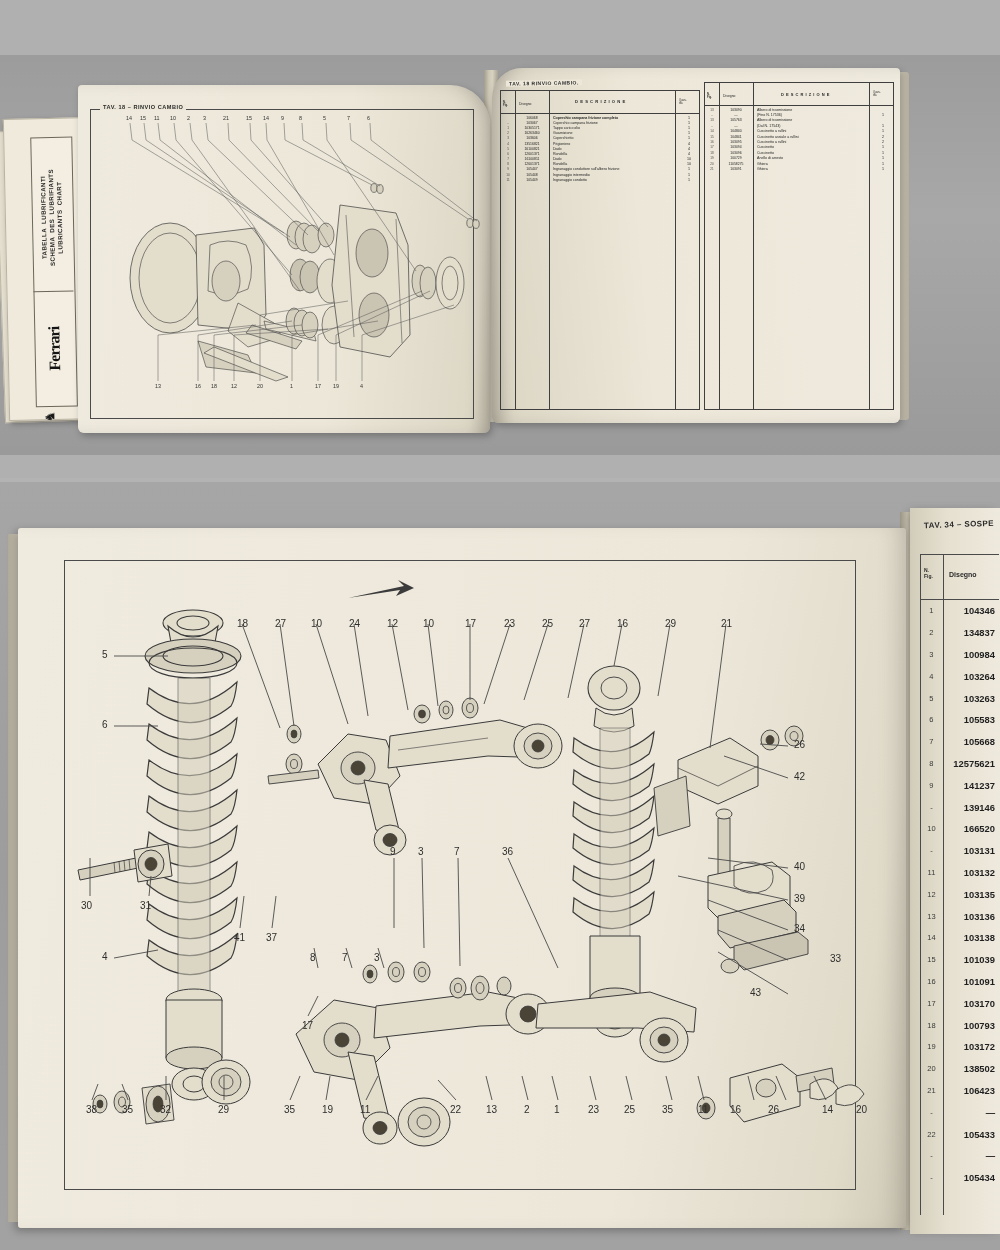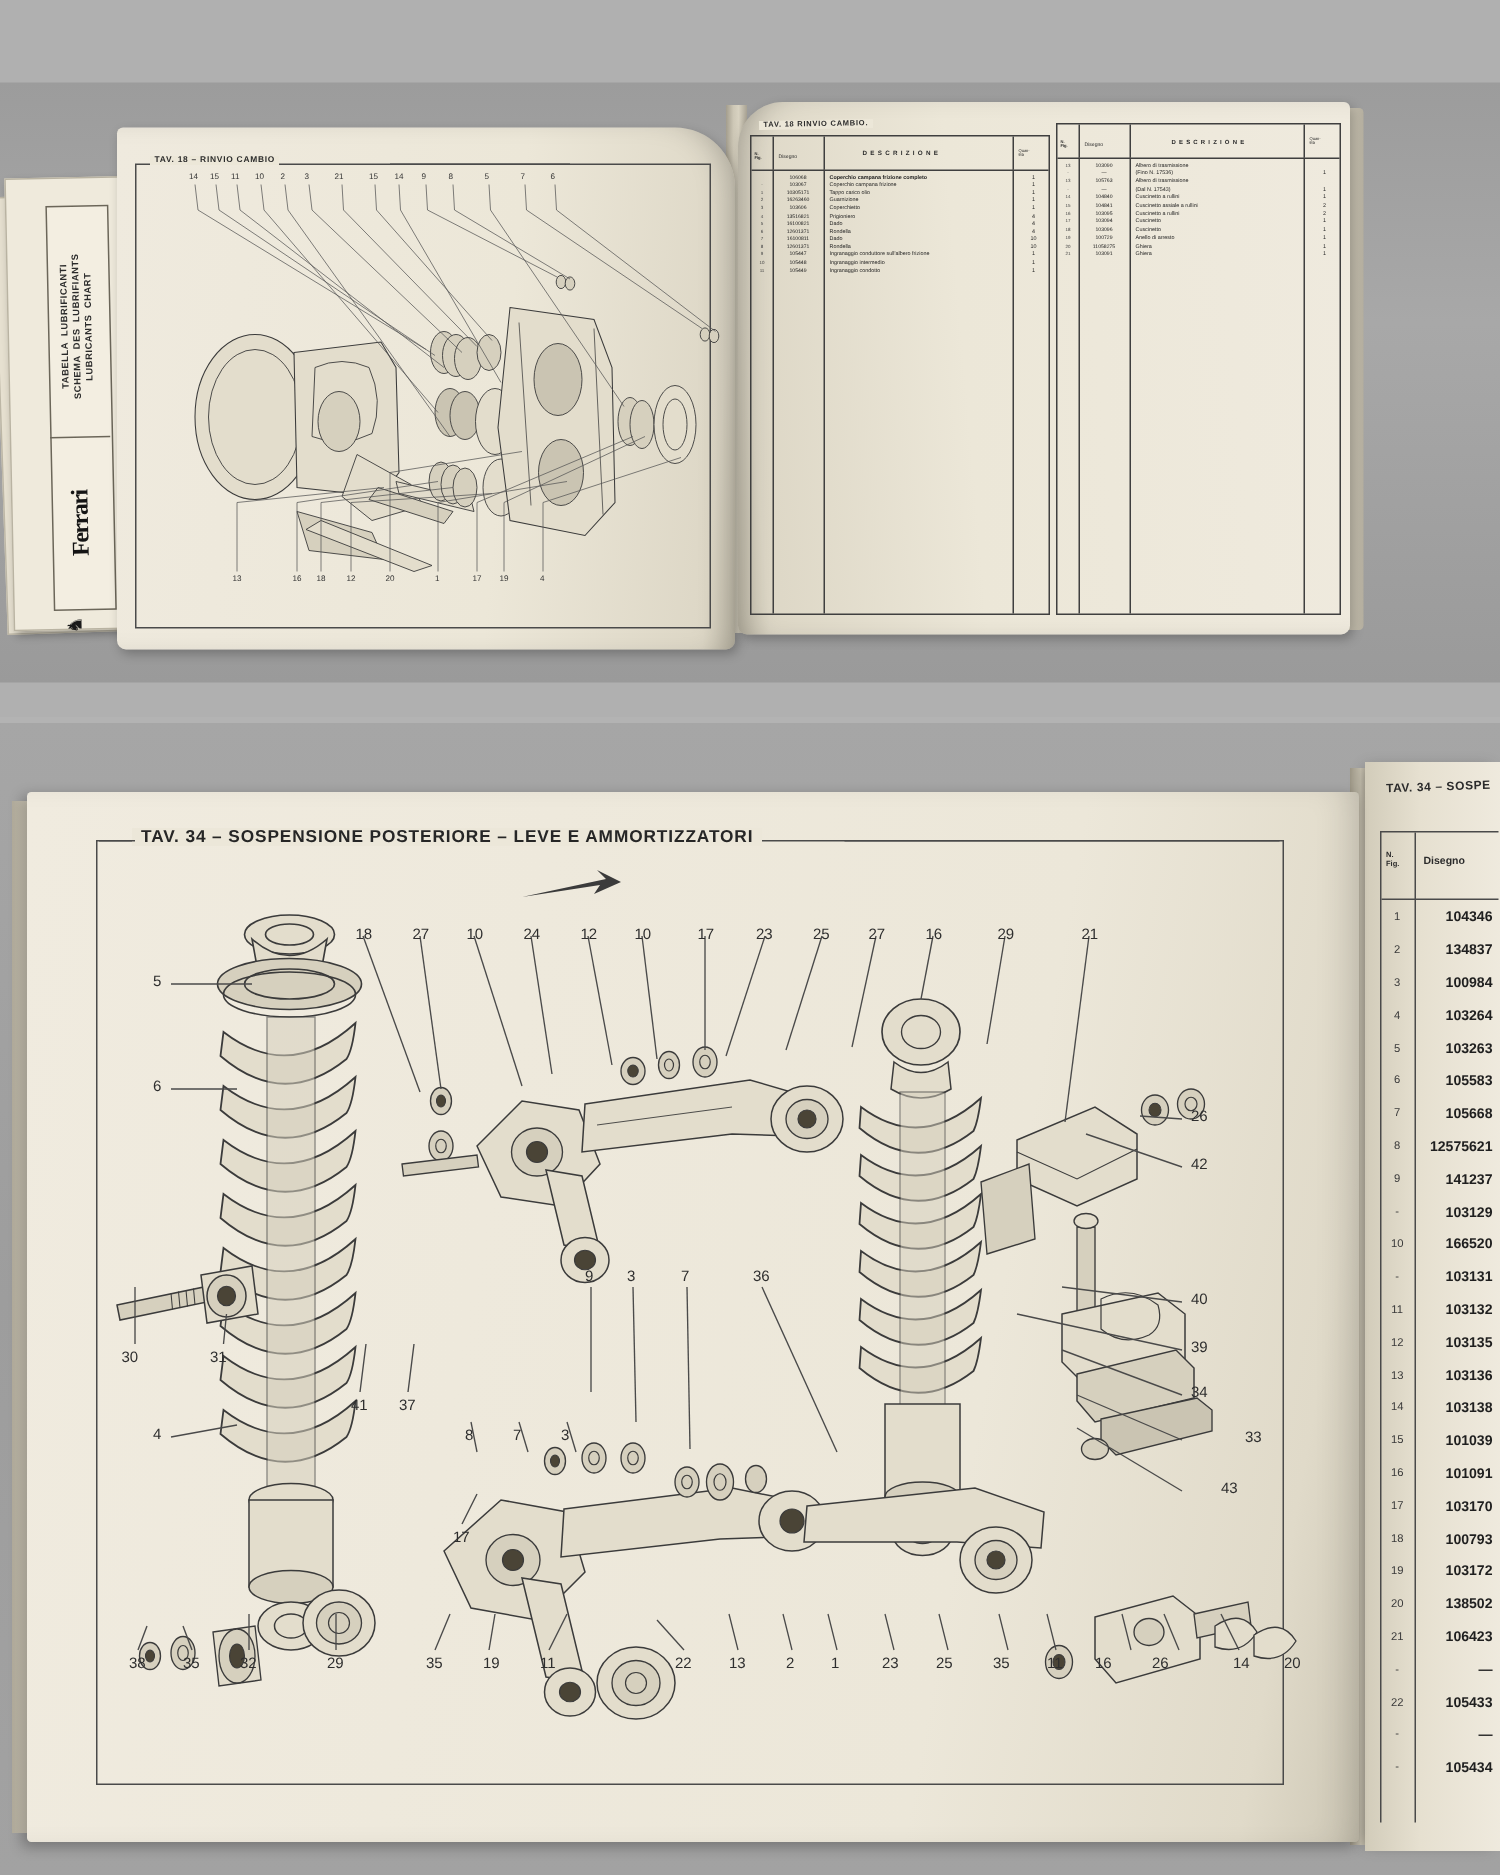--- a/index.html
+++ b/index.html
@@ -556,7 +556,6 @@
 
   <div id="page-main">
     <div class="frame" id="frame-main"></div>
-    <div class="title-main">TAV. 34 – SOSPENSIONE  POSTERIORE – LEVE  E  AMMORTIZZATORI</div>
     <div class="title-rule" style="left:48px;width:24px;"></div>
     <div class="title-rule" style="left:545px;width:290px;"></div>
 

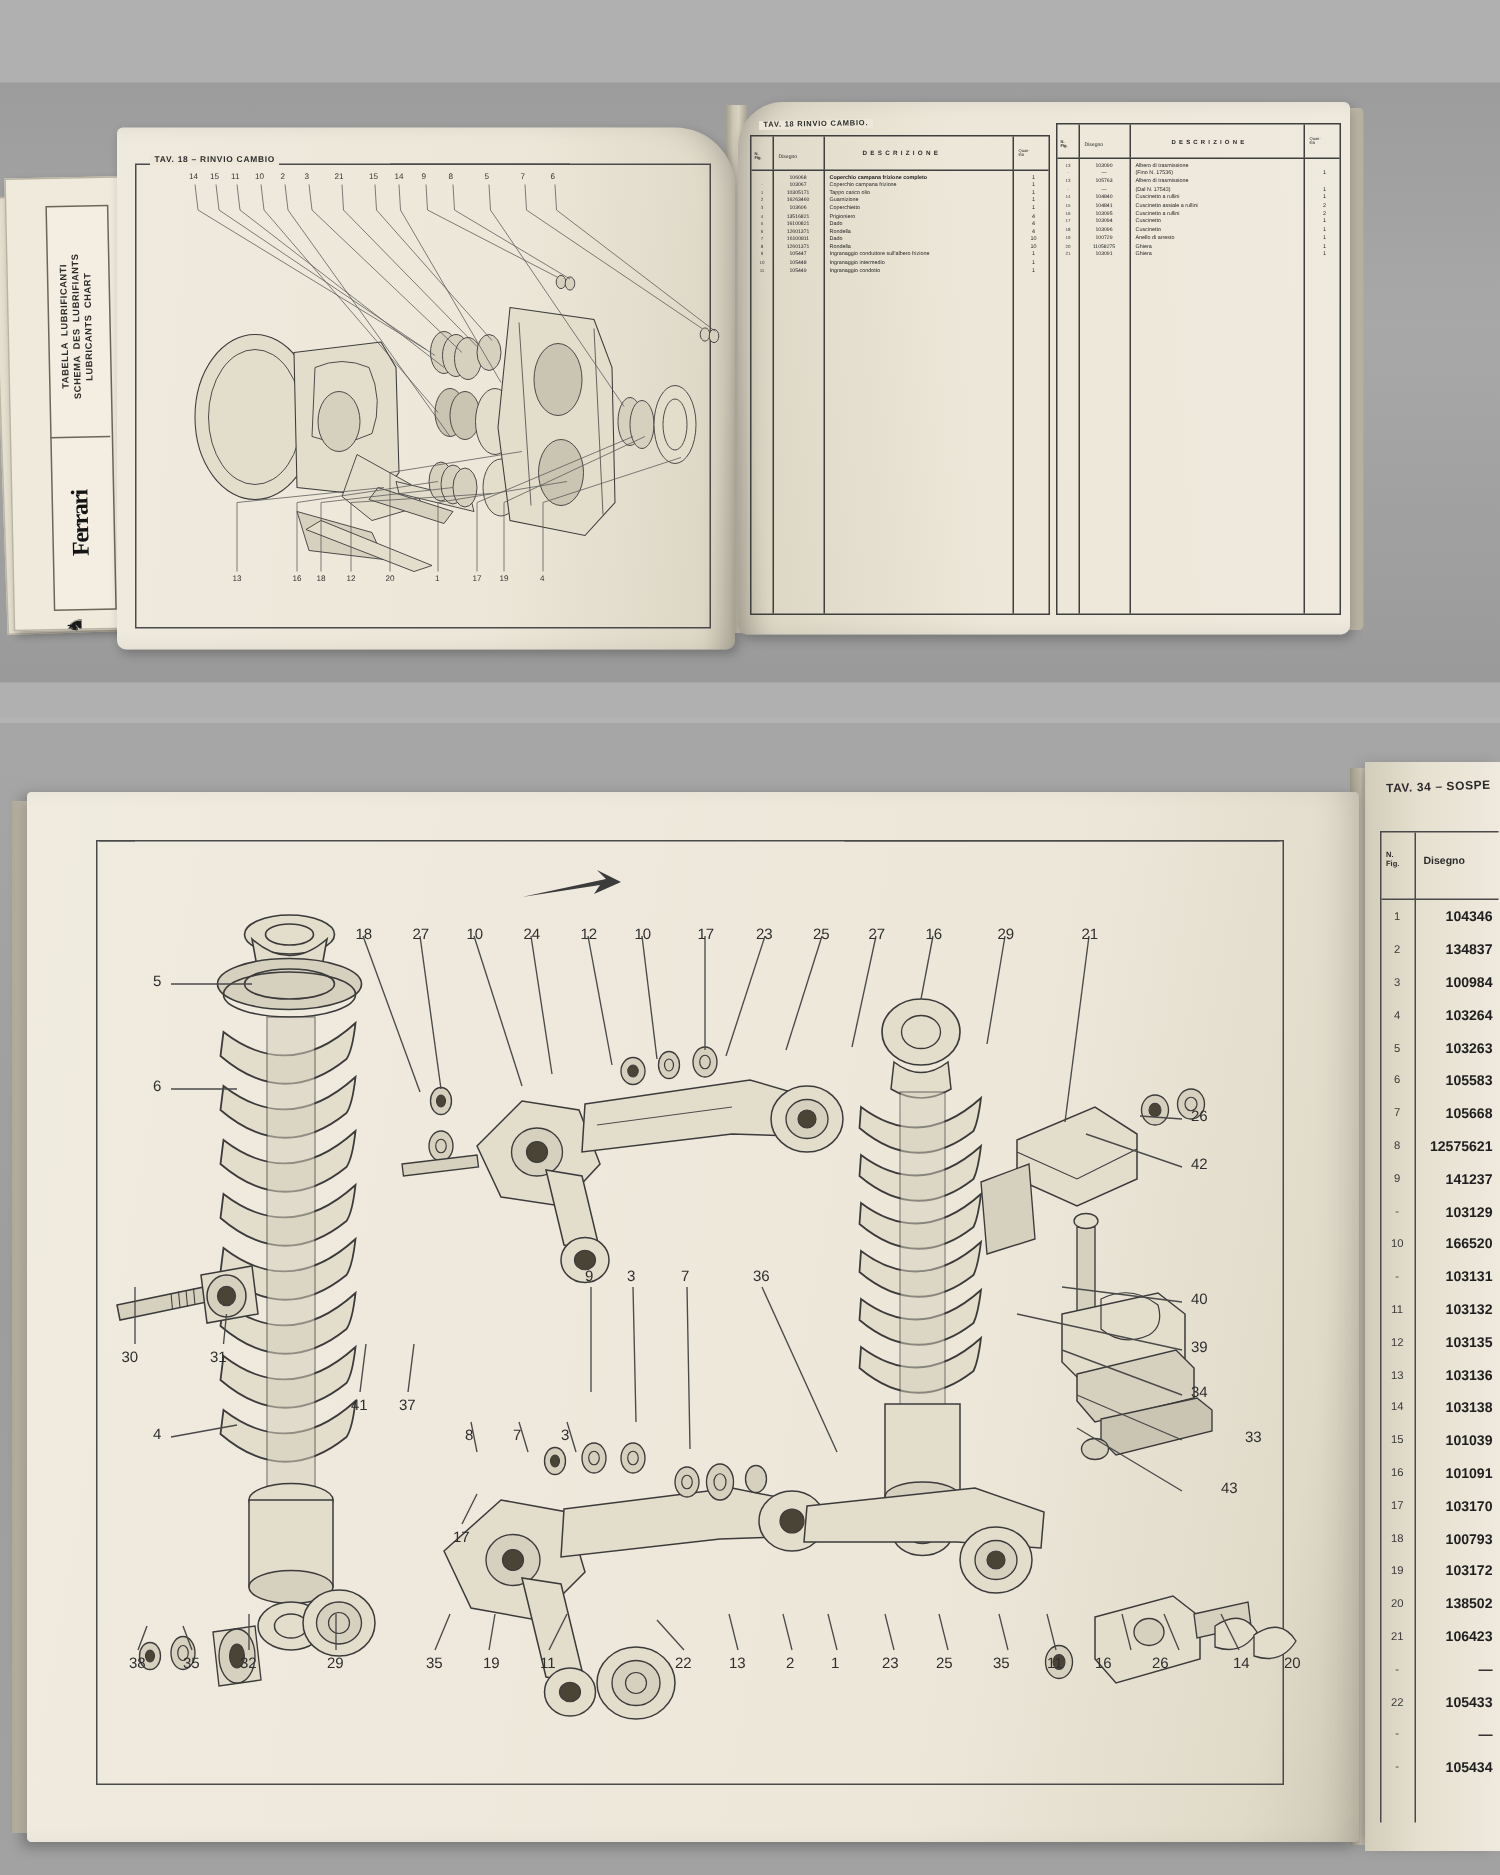--- a/index.html
+++ b/index.html
@@ -480,7 +480,7 @@
           </div>
           <div class="side-row">
             <div class="nf">-</div>
-            <div class="dz">103129</div>
+            <div class="dz">139146</div>
           </div>
           <div class="side-row">
             <div class="nf">10</div>

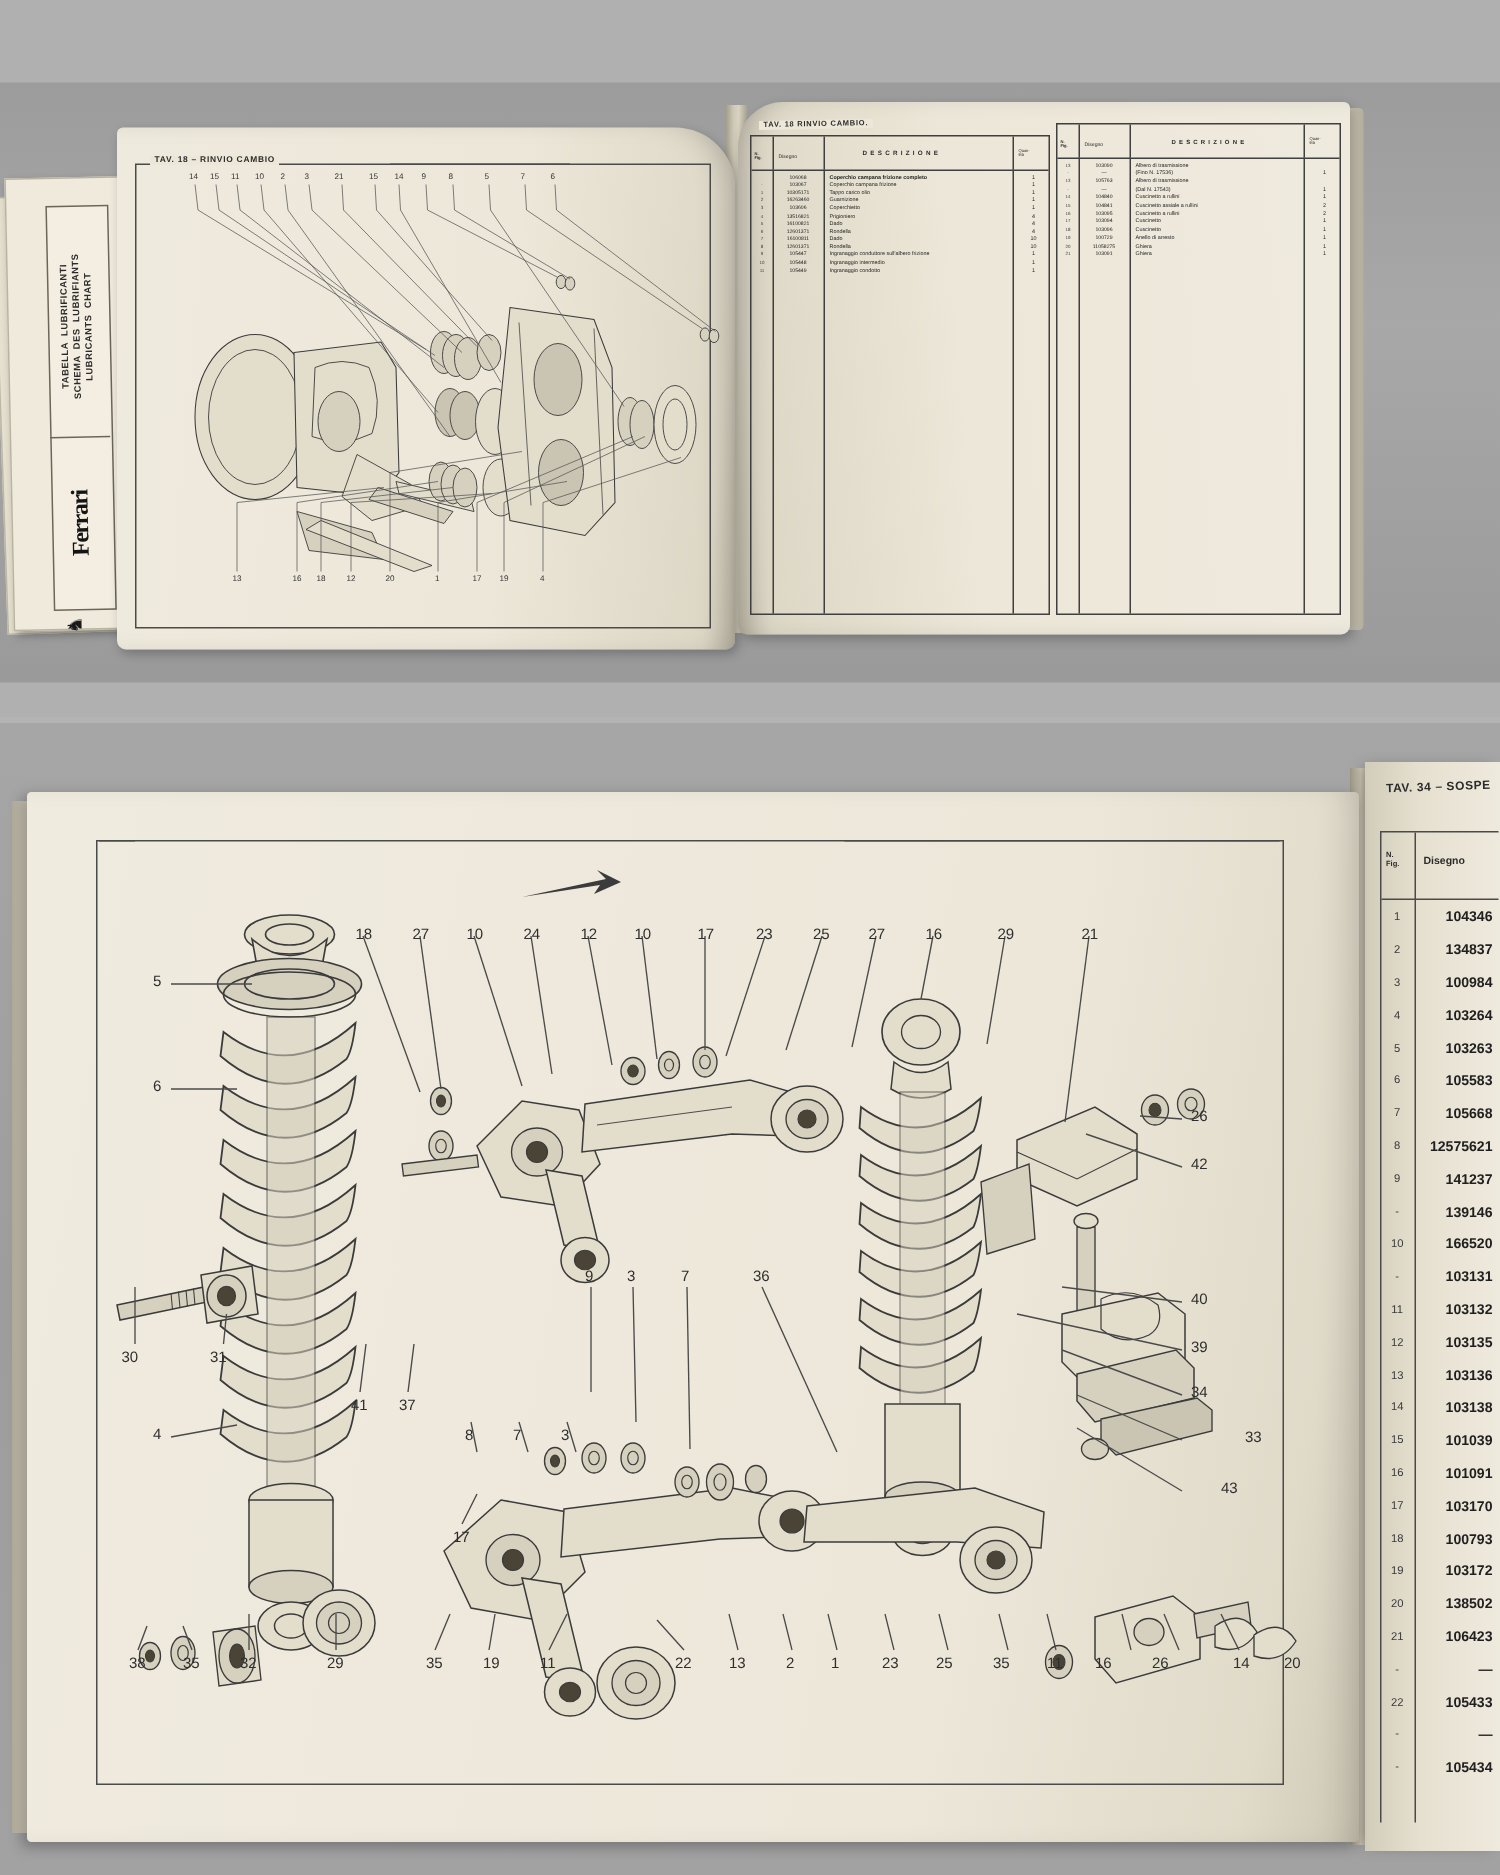--- a/index.html
+++ b/index.html
@@ -804,7 +804,7 @@
     <div class="cal-b" style="left:776px;top:365px;">39</div>
     <div class="cal-b" style="left:776px;top:395px;">34</div>
     <div class="cal-b" style="left:776px;top:425px;padding-left:36px;">33</div>
-    <div class="cal-b" style="left:796px;top:459px;">43</div>
+    <div class="cal-b" style="left:732px;top:459px;">43</div>
 
     <div class="cal-b" style="left:372px;top:318px;">9</div>
     <div class="cal-b" style="left:400px;top:318px;">3</div>

